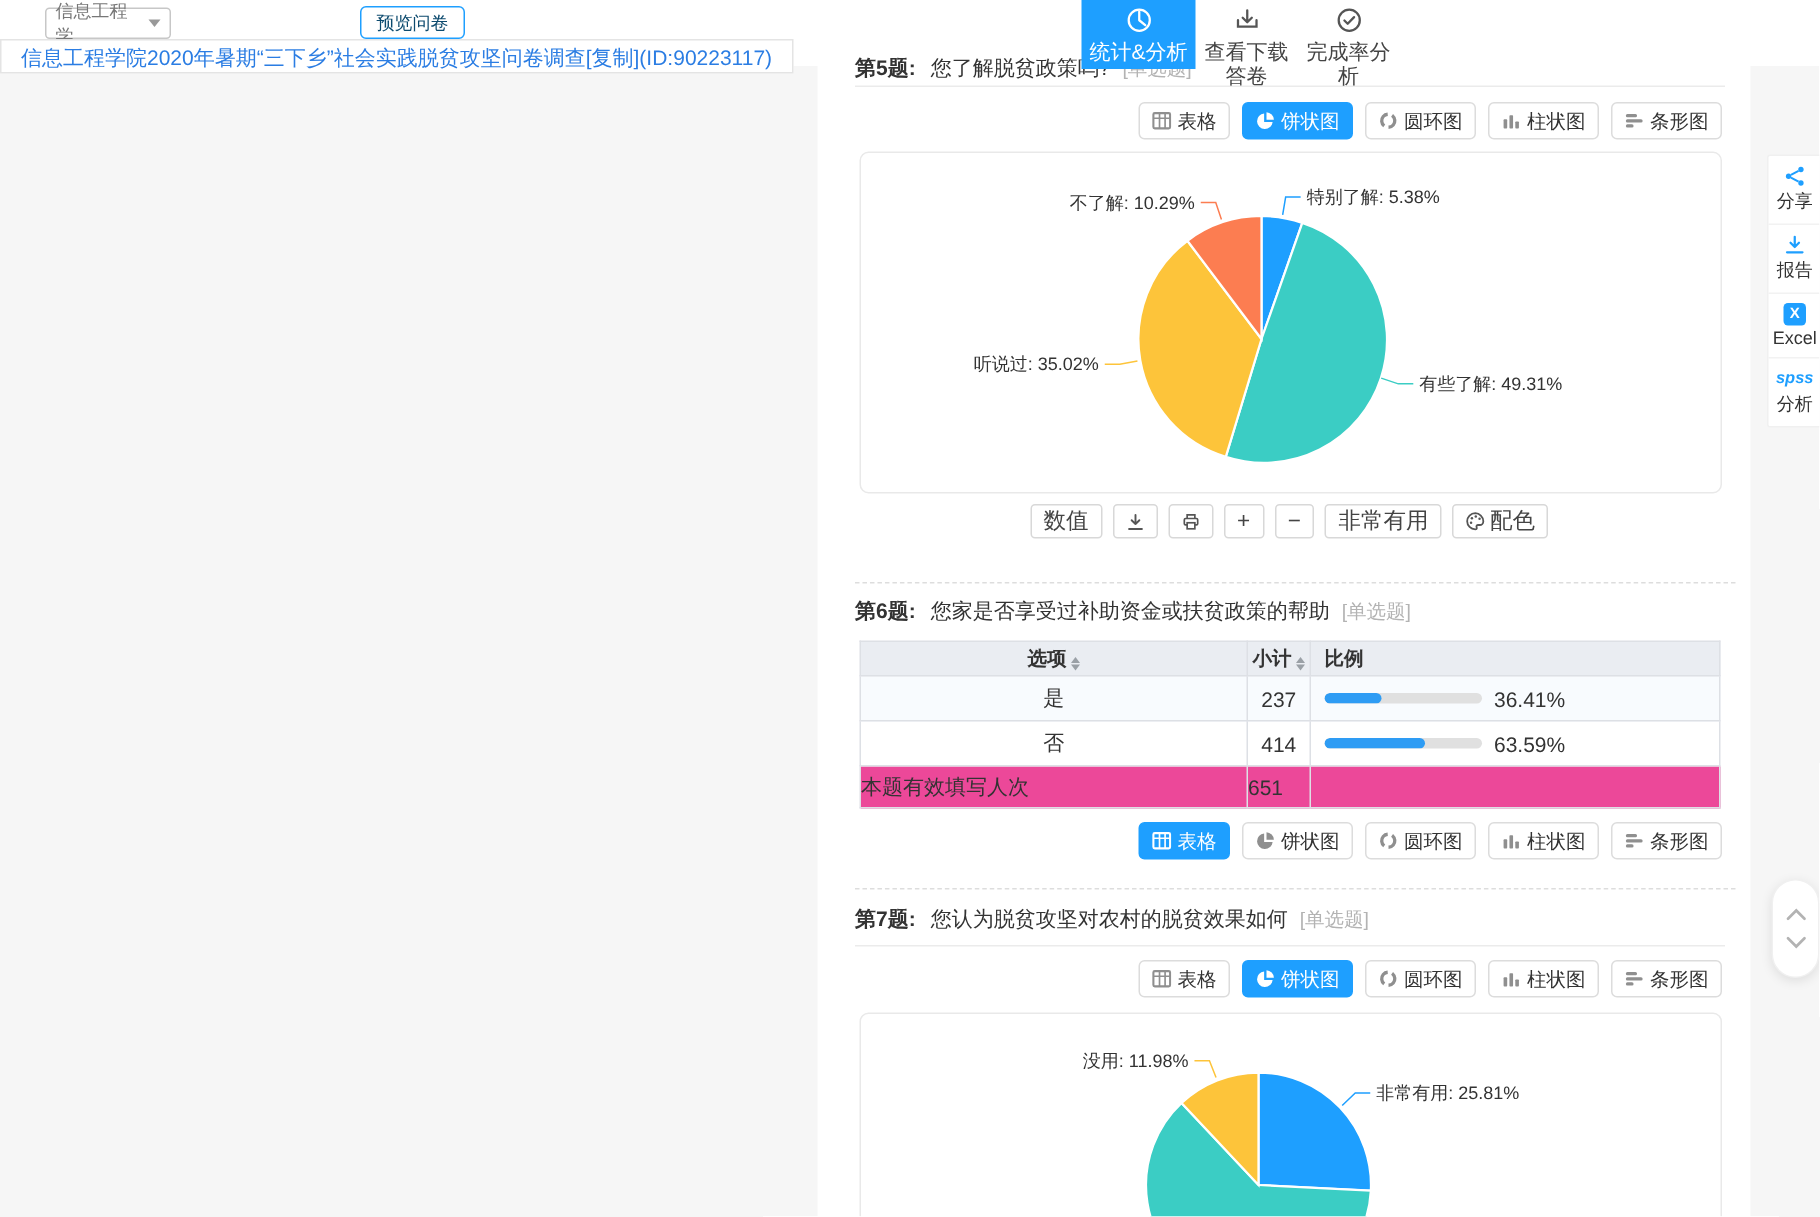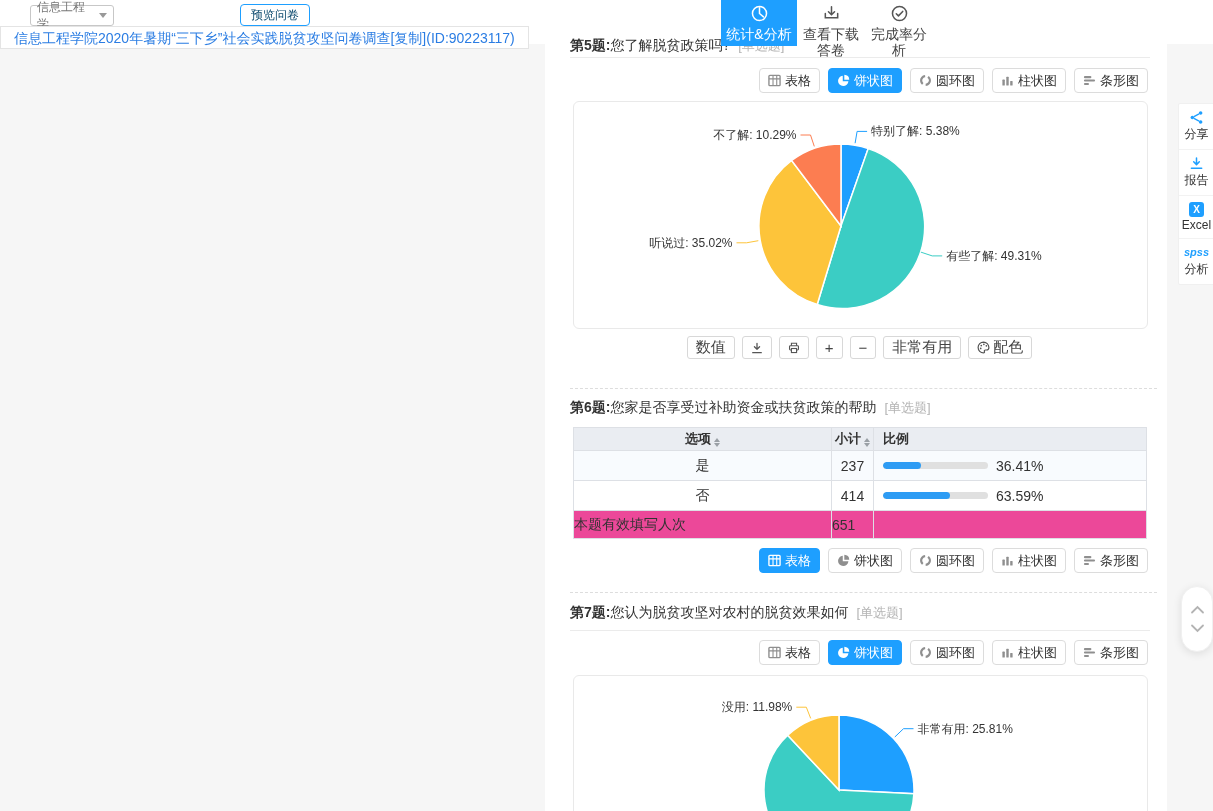--- a/index.html
+++ b/index.html
@@ -26,7 +26,7 @@
 
   
   .q-title{font-size:14px;color:#333;white-space:nowrap}
-  .q-num{font-weight:bold;}
+  .q-num{font-weight:bold;margin-right:10px}
   .q-tag{color:#b3b3b3;margin-left:8px;font-size:13px}
   .hr-solid{height:0;border-top:1px solid #ebebeb}
   .hr-dashed{height:0;border-top:1px dashed #ddd}

